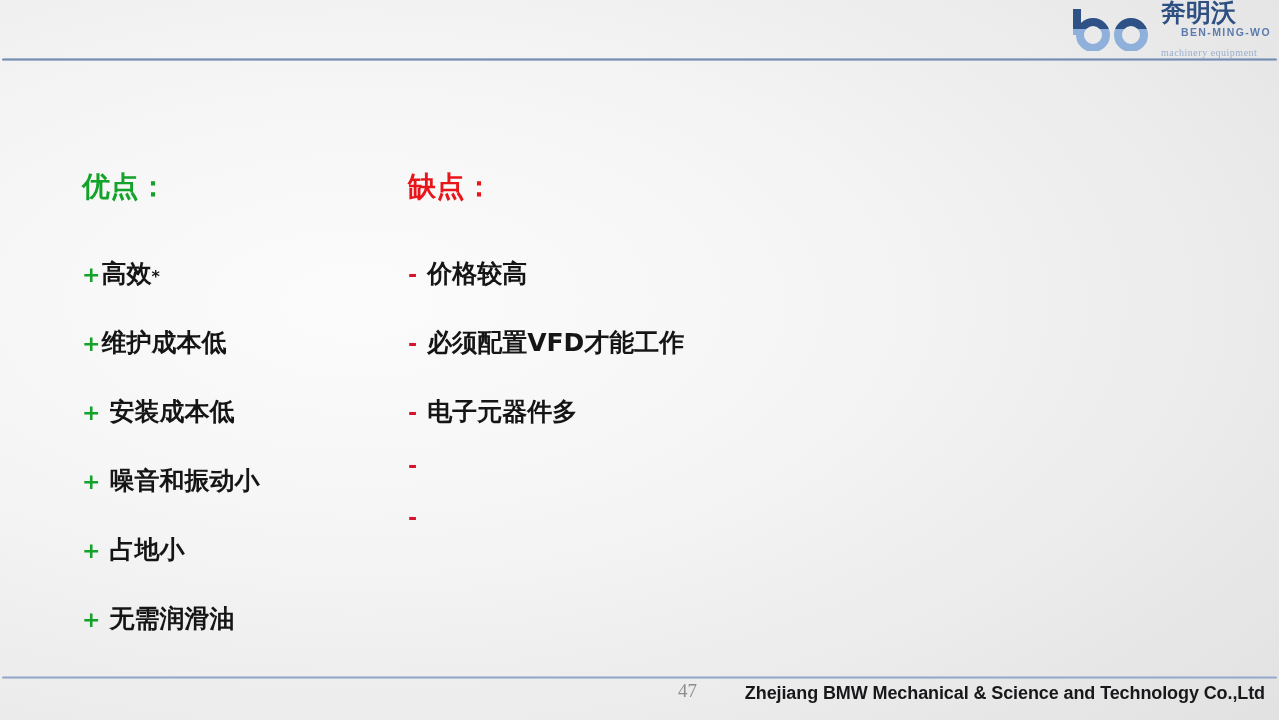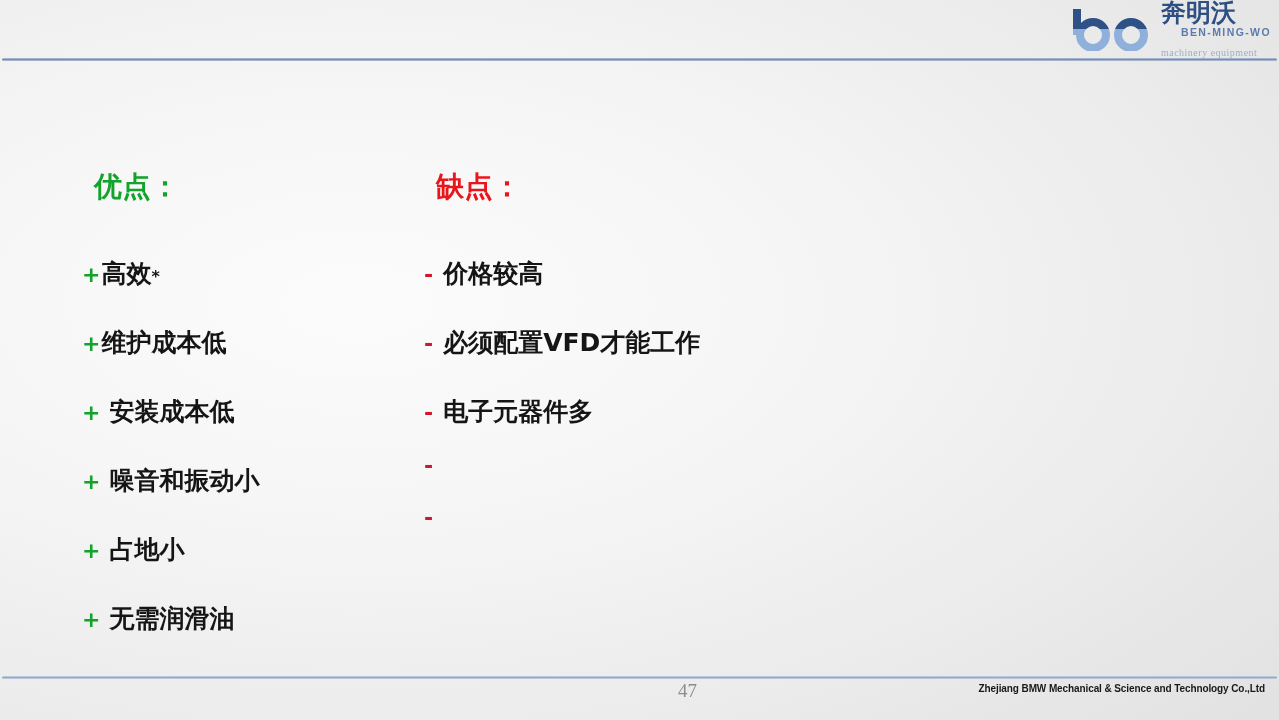--- a/index.html
+++ b/index.html
@@ -116,7 +116,7 @@
     font-weight: bold;
     letter-spacing: 0.5px;
     white-space: nowrap;
-    margin: 0 0 42px 12px;
+    margin: 0 0 42px 0;
   }
   .col-head.pros { color: #14a32a; }
   .col-head.cons { color: #e8161a; }

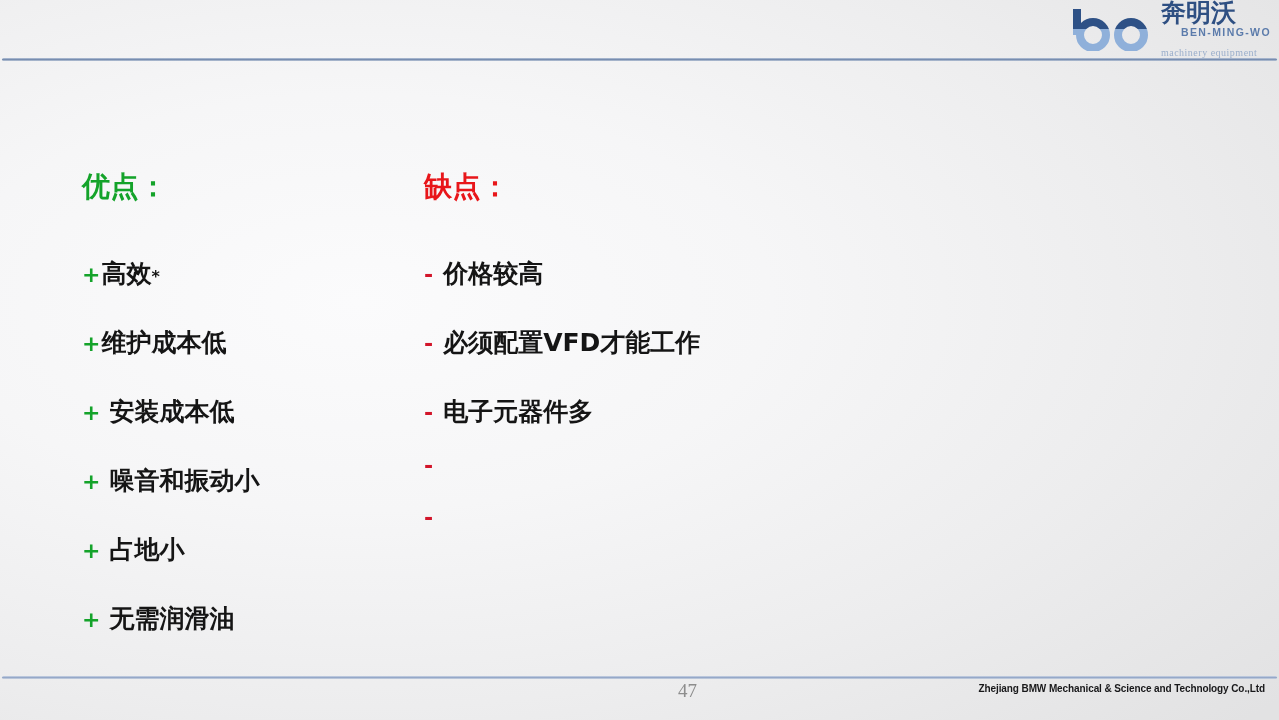--- a/index.html
+++ b/index.html
@@ -109,7 +109,7 @@
     top: 168px;
   }
   .col-pros { left: 82px; width: 330px; }
-  .col-cons { left: 424px; width: 600px; }
+  .col-cons { left: 408px; width: 600px; }
 
   .col-head {
     font-size: 28px;

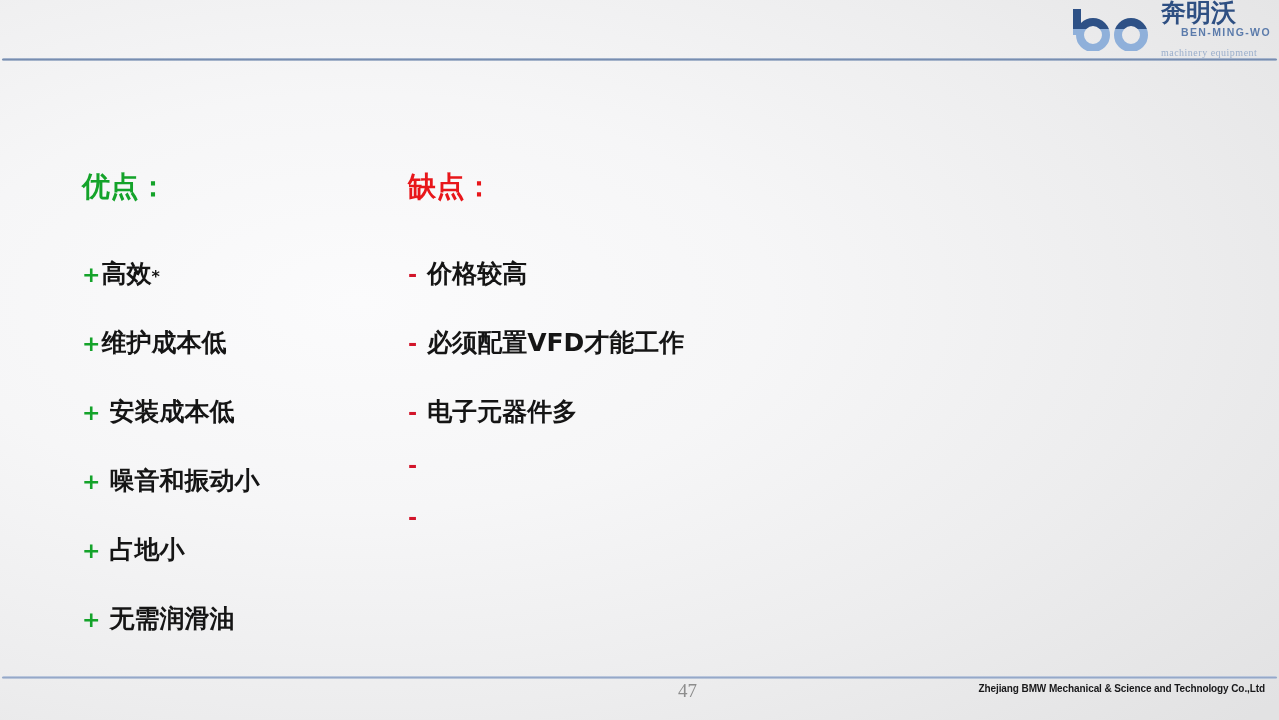--- a/index.html
+++ b/index.html
@@ -177,7 +177,7 @@
     right: 14px;
     top: 683px;
     font-family: "Liberation Sans", "DejaVu Sans", sans-serif;
-    font-size: 10px;
+    font-size: 18px;
     font-weight: bold;
     color: #18181a;
     letter-spacing: -0.1px;

